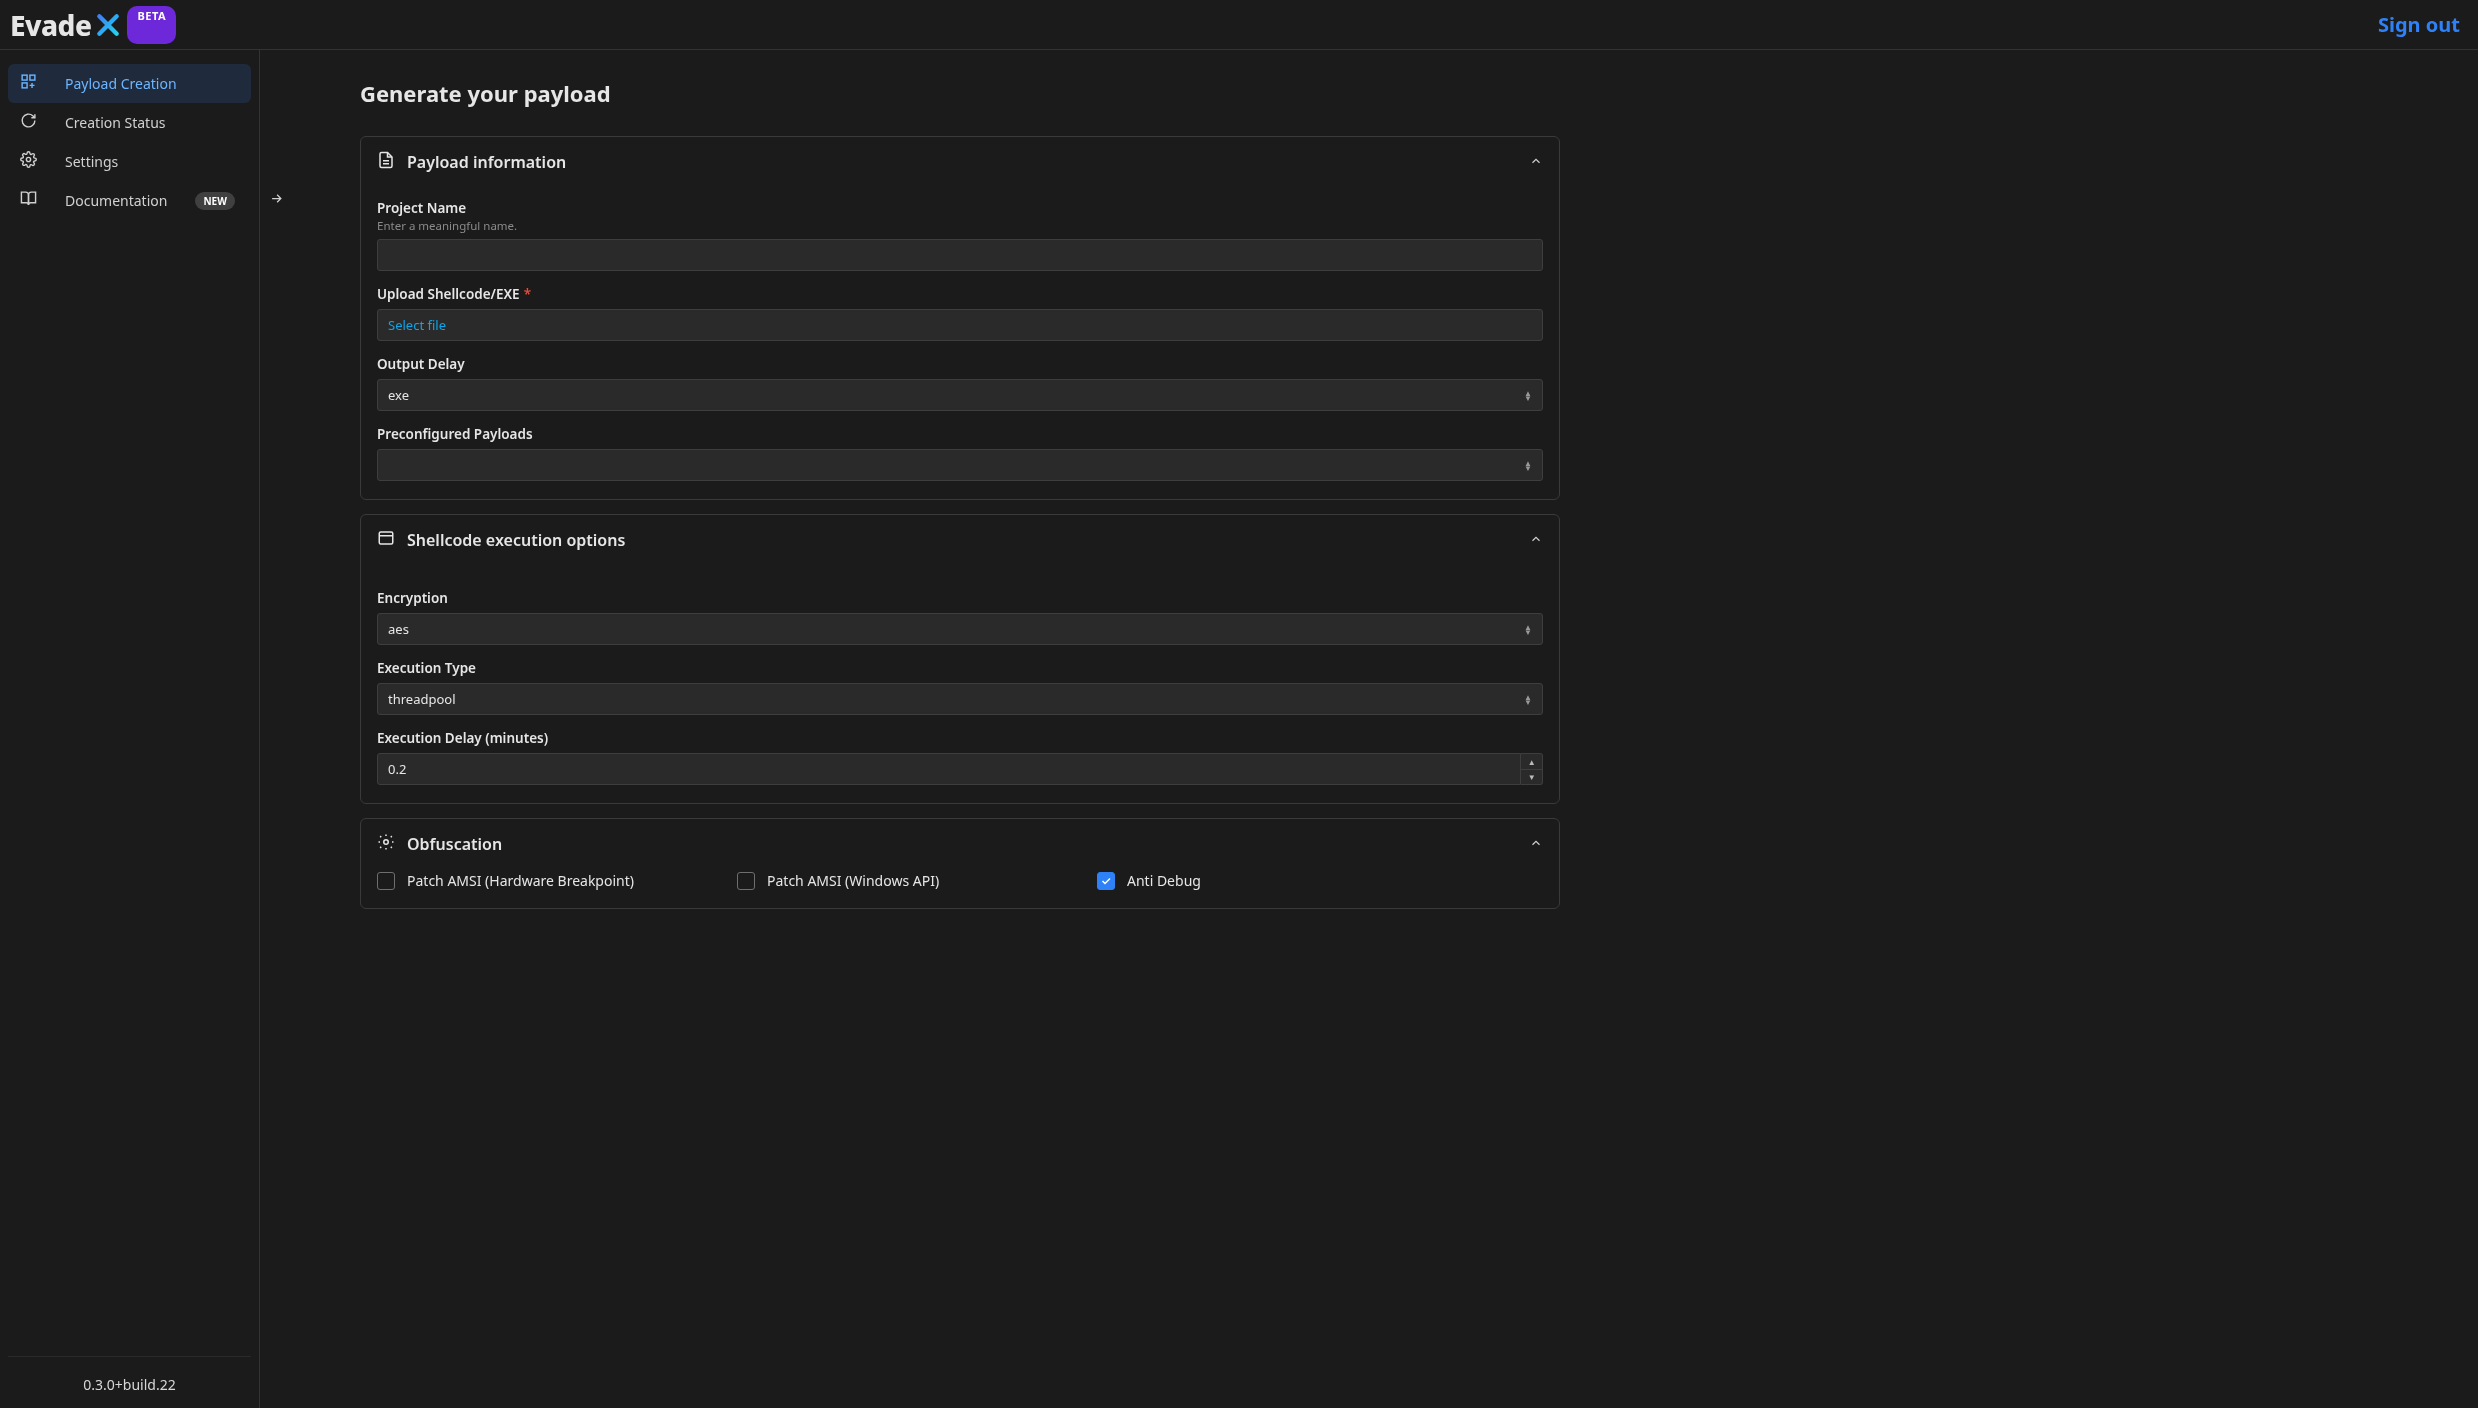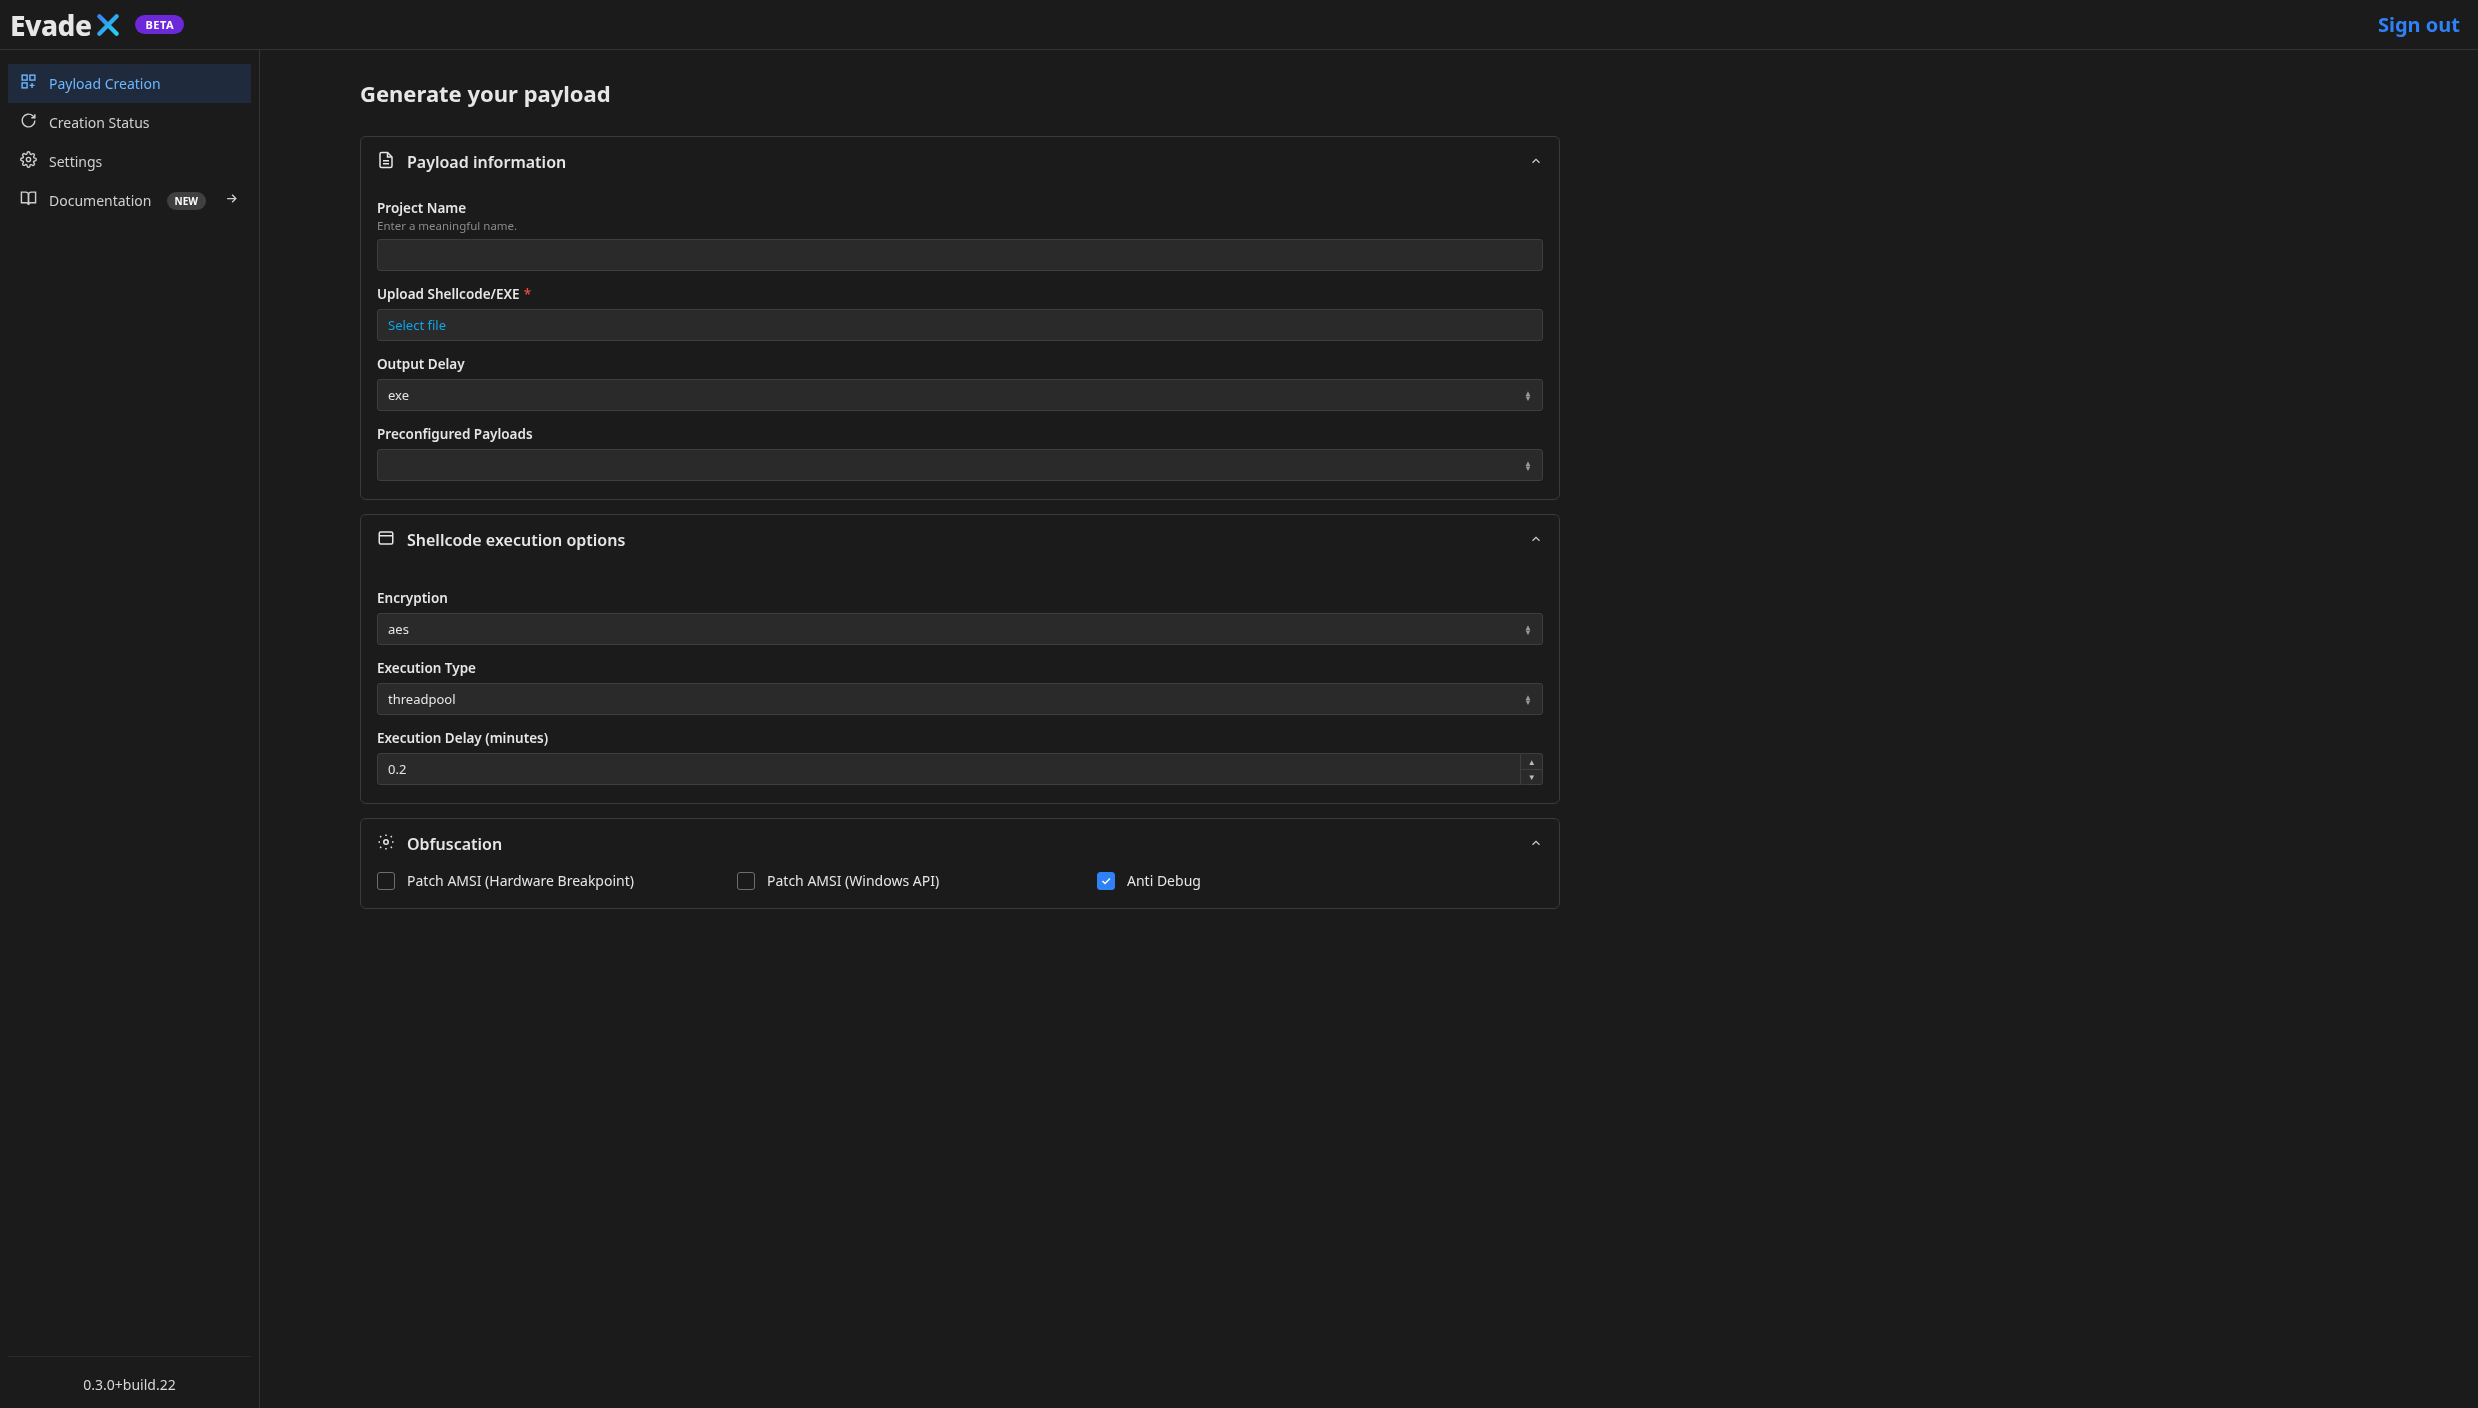--- a/index.html
+++ b/index.html
@@ -21,7 +21,7 @@
     padding: 0 18px 0 10px;
     border-bottom: 1px solid #333;
   }
-  .brand-wrap { display: flex; align-items: center; gap: 14px; }
+  .brand-wrap { display: flex; gap: 6px; }
   .logo {
     font-weight: 800;
     font-size: 28px;

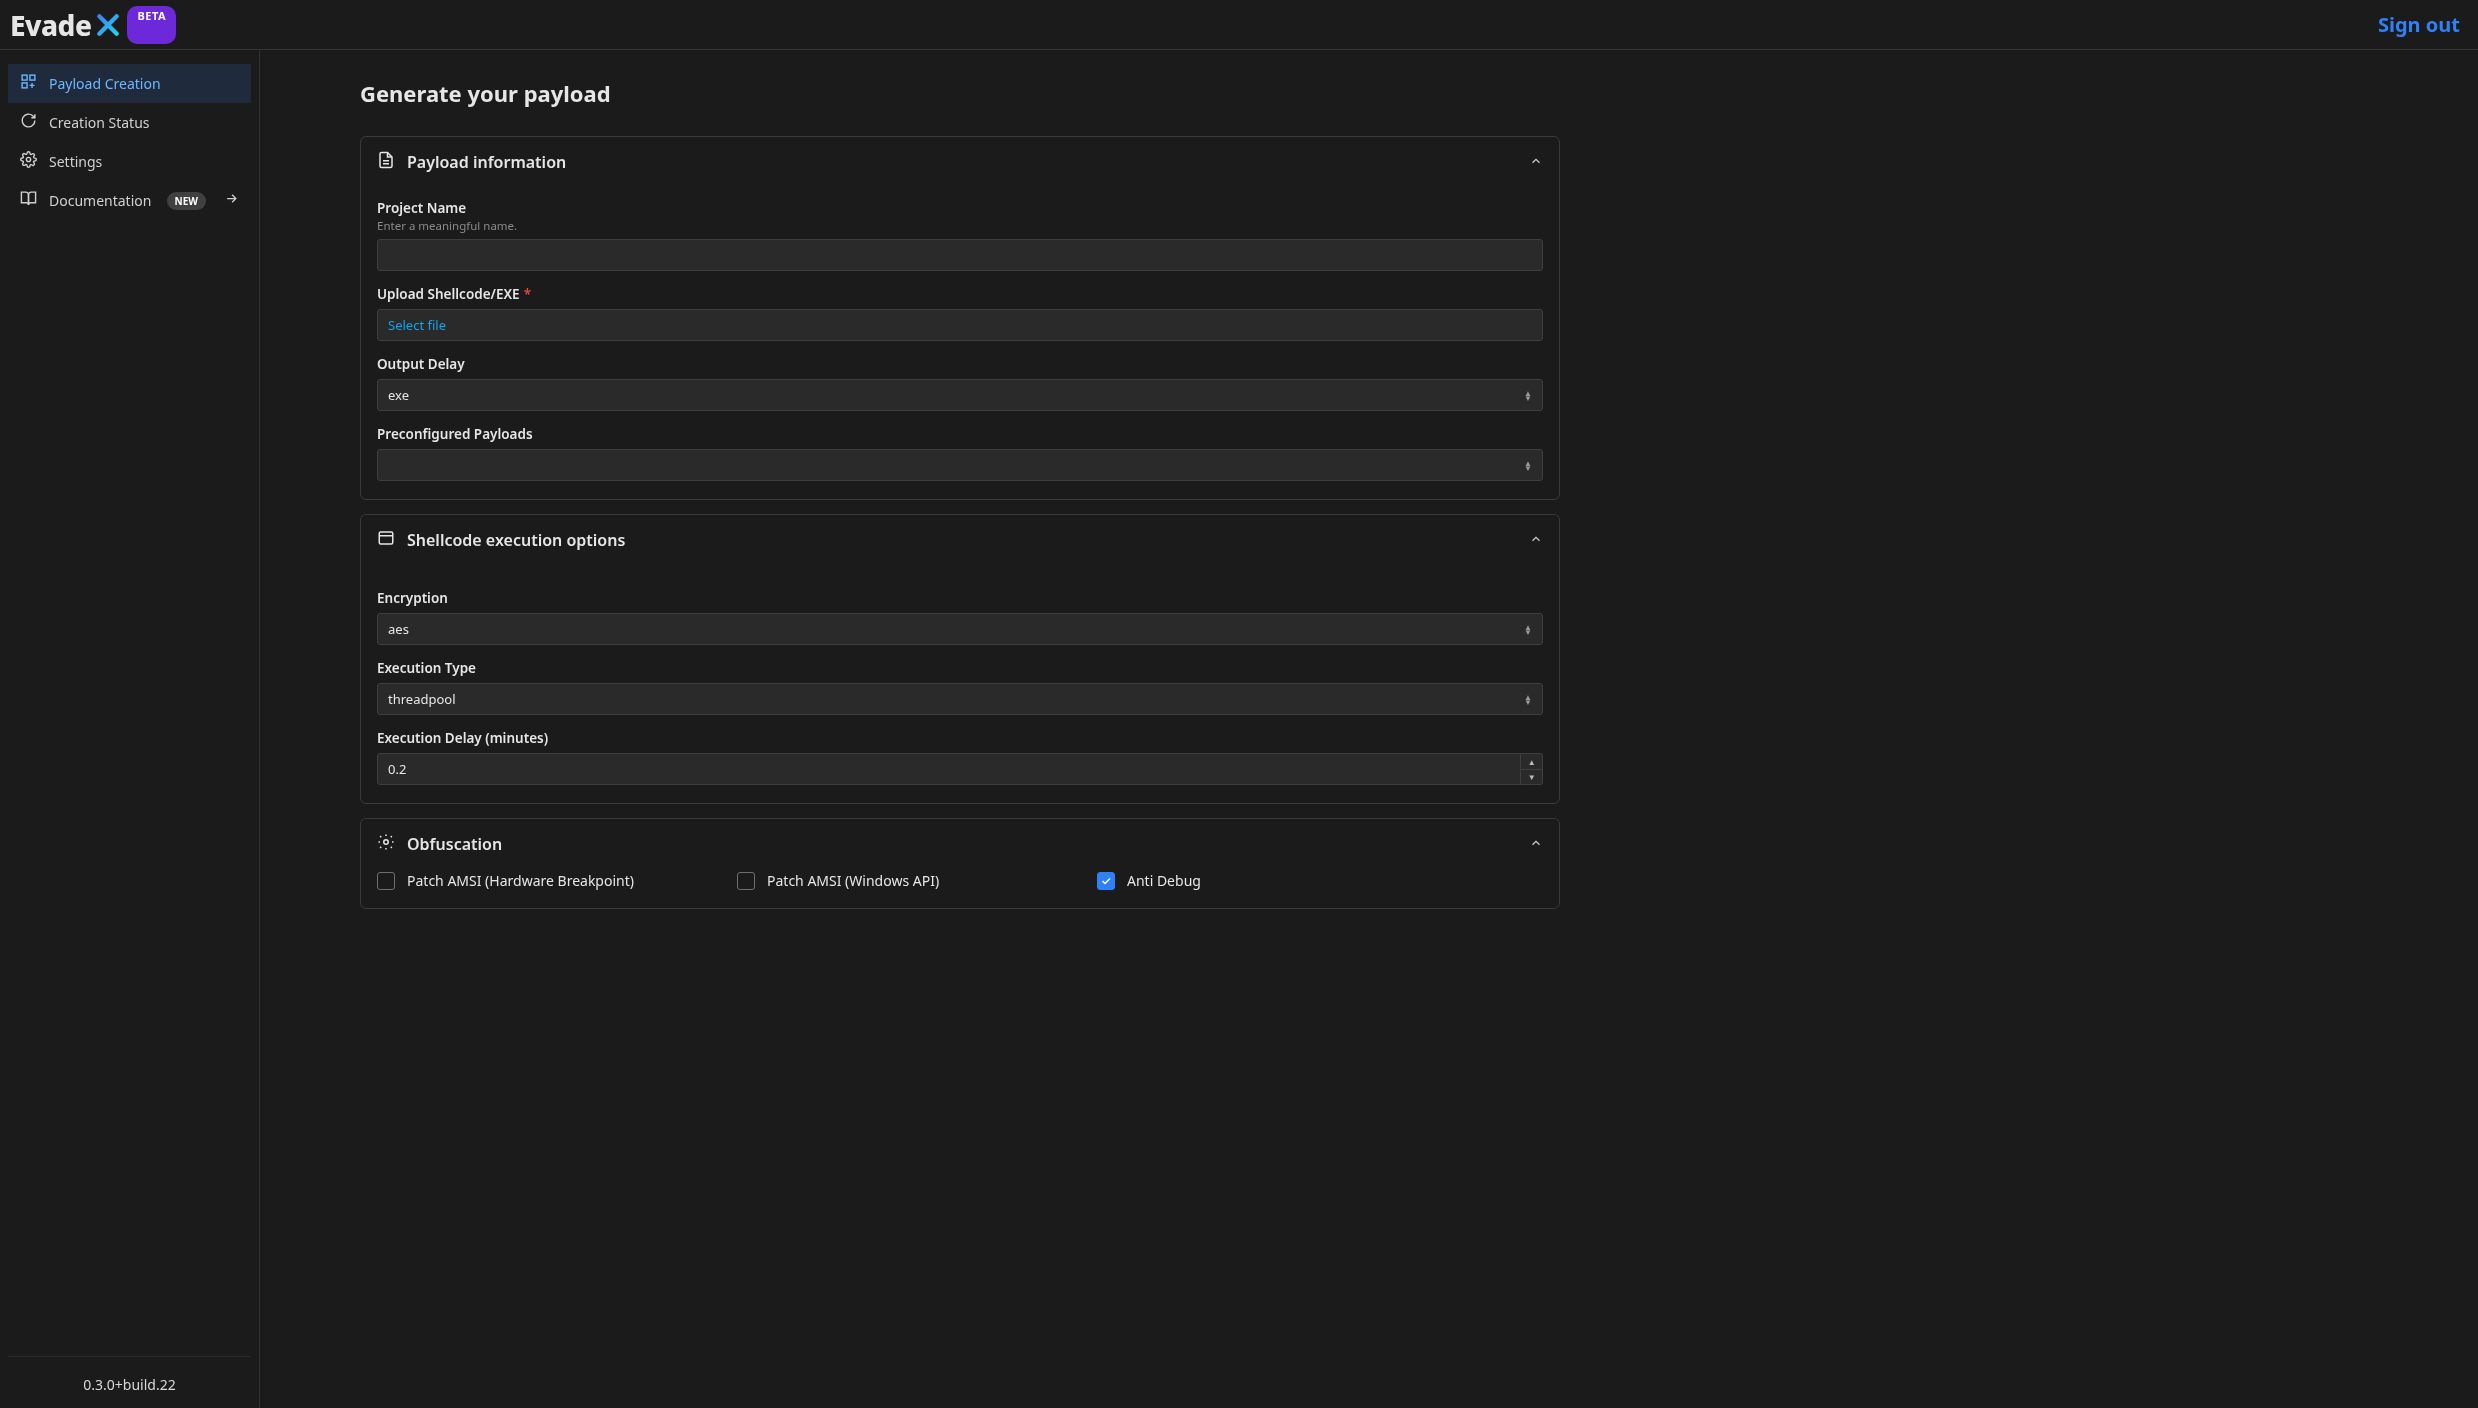--- a/index.html
+++ b/index.html
@@ -62,9 +62,9 @@
   .nav-item {
     display: flex;
     align-items: center;
-    gap: 12px;
+    gap: 28px;
     padding: 9px 12px;
-    border-radius: 0;
+    border-radius: 6px;
     color: #d0d0d0;
     cursor: pointer;
     font-size: 14px;

